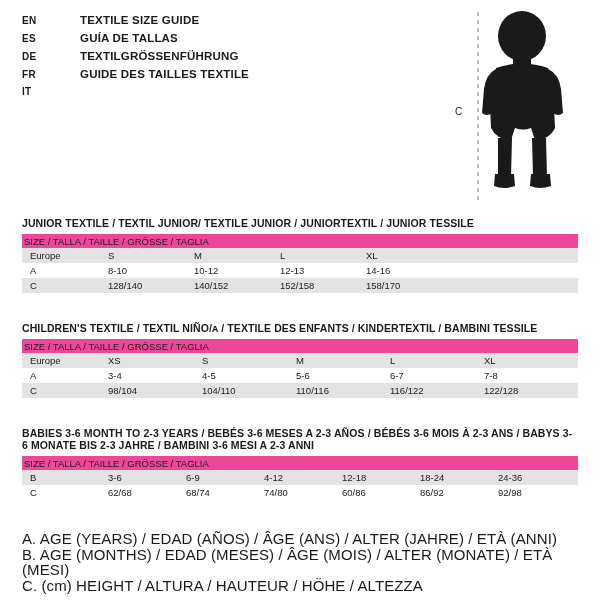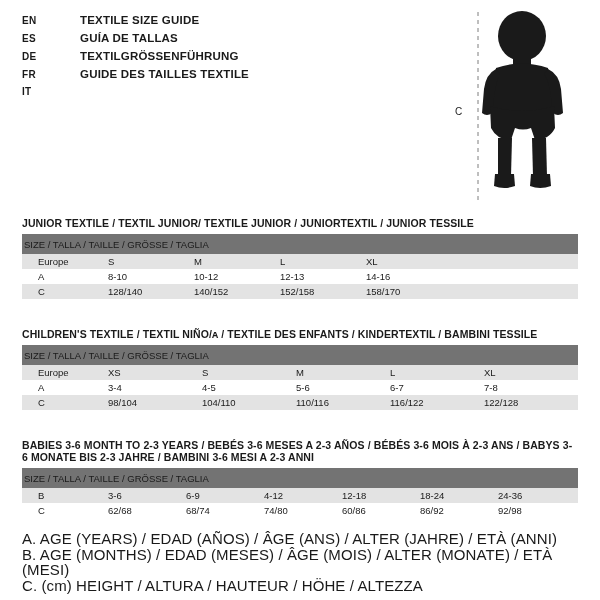--- a/index.html
+++ b/index.html
@@ -96,9 +96,9 @@
     white-space: nowrap;
   }
   tr.band td {
-    background: #737373;
+    background: #ec4899;
     font-size: 9.5px;
-    height: 20px;
+    height: 14px;
   }
   tr.band td.first { padding-left: 2px; }
   tr.shade td { background: #e3e3e3; }

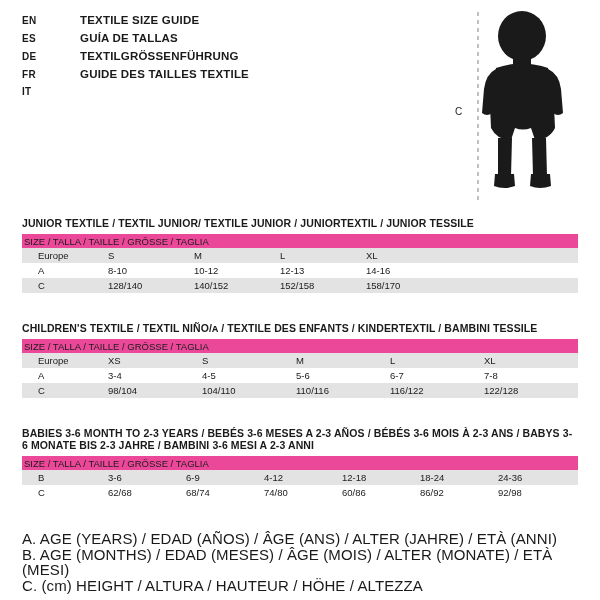--- a/index.html
+++ b/index.html
@@ -103,7 +103,7 @@
   tr.band td.first { padding-left: 2px; }
   tr.shade td { background: #e3e3e3; }
   tr.plain td { background: #ffffff; }
-  td.first { padding-left: 16px; }
+  td.first { padding-left: 8px; }
   .gap { height: 10px; }
 
   

